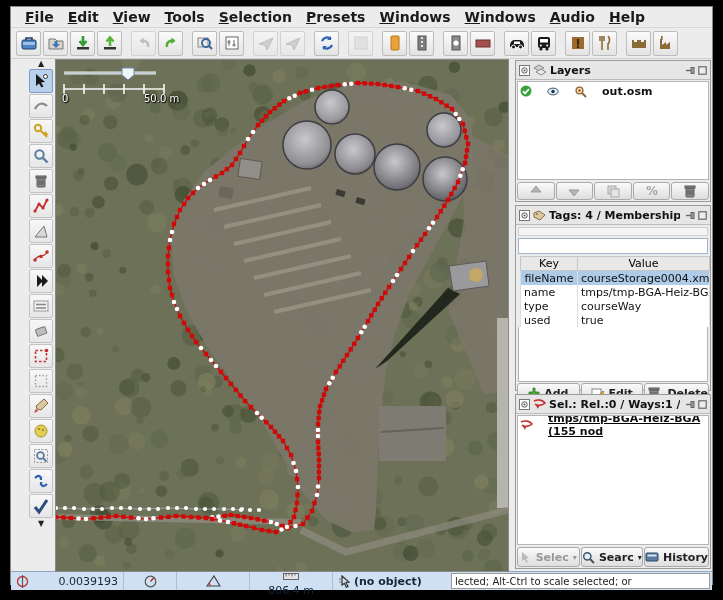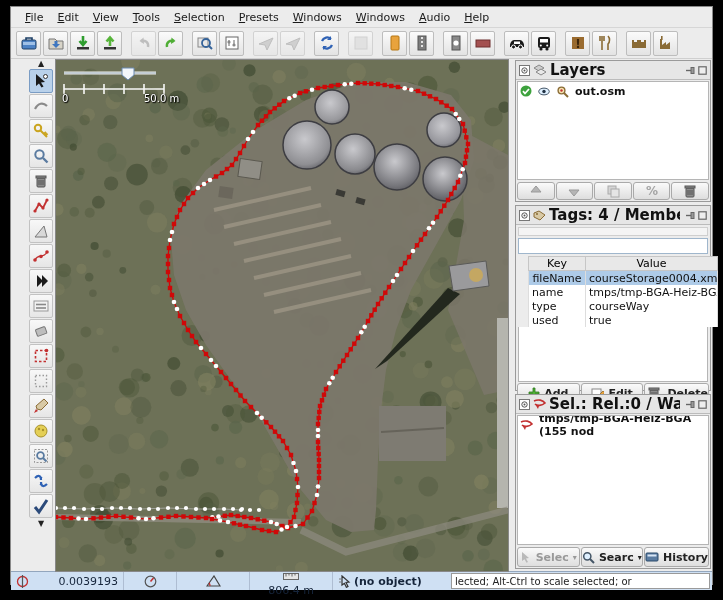--- a/index.html
+++ b/index.html
@@ -10,7 +10,7 @@
   
   #menubar{height:20px;display:flex;align-items:center;padding-left:8px;
            border-bottom:1px solid #d6d6d6;background:#ececec;}
-  .mi{font-size:11px;font-weight:normal;color:#1a1a1a;padding:2px 8px 2px 6px;cursor:default;}
+  .mi{font-size:14px;font-weight:bold;color:#1a1a1a;padding:2px 8px 2px 6px;cursor:default;}
   .mi::first-letter{text-decoration:underline;}
   
   #toolbar{height:30px;display:flex;align-items:center;padding-left:4px;background:#ececec;

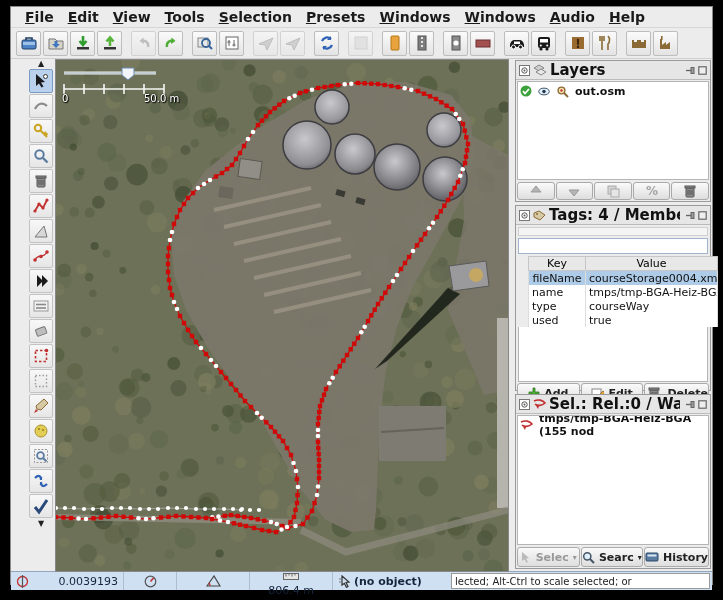--- a/index.html
+++ b/index.html
@@ -37,7 +37,7 @@
   .panel{border:1px solid #9a9a9a;background:#ececec;margin:1px 1px 2px 0;box-sizing:border-box;}
   .phead{height:18px;display:flex;align-items:center;gap:3px;padding:0 3px;background:#e6e6e6;
          border-bottom:1px solid #bbb;white-space:nowrap;overflow:hidden;}
-  .ptitle{font-size:15px;font-weight:bold;color:#111;flex:0 1 auto;overflow:hidden;text-overflow:clip;}
+  .ptitle{font-size:11px;font-weight:bold;color:#111;flex:0 1 auto;overflow:hidden;text-overflow:clip;}
   .phead .sp{flex:1;}
   .plist{background:#fff;border:1px solid #b5b5b5;margin:1px;overflow:hidden;}
   .lrow{display:flex;align-items:center;gap:6px;height:16px;padding:1px 2px;font-size:11px;color:#111;}

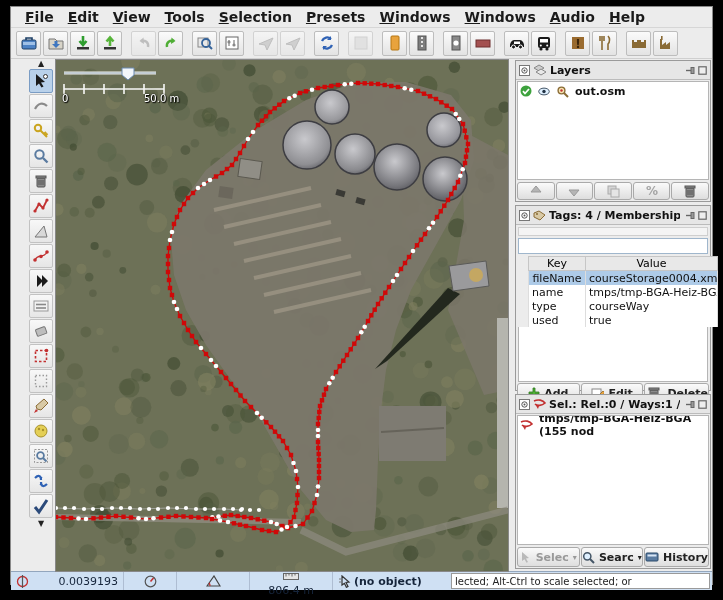--- a/index.html
+++ b/index.html
@@ -40,7 +40,7 @@
   .ptitle{font-size:11px;font-weight:bold;color:#111;flex:0 1 auto;overflow:hidden;text-overflow:clip;}
   .phead .sp{flex:1;}
   .plist{background:#fff;border:1px solid #b5b5b5;margin:1px;overflow:hidden;}
-  .lrow{display:flex;align-items:center;gap:6px;height:16px;padding:1px 2px;font-size:11px;color:#111;}
+  .lrow{display:flex;align-items:center;gap:15px;height:16px;padding:1px 2px;font-size:11px;color:#111;}
   .lrow b{font-weight:bold;}
   .btnrow{display:flex;padding:1px;gap:1px;}
   .pbtn{flex:1;height:20px;display:flex;align-items:center;justify-content:center;gap:4px;

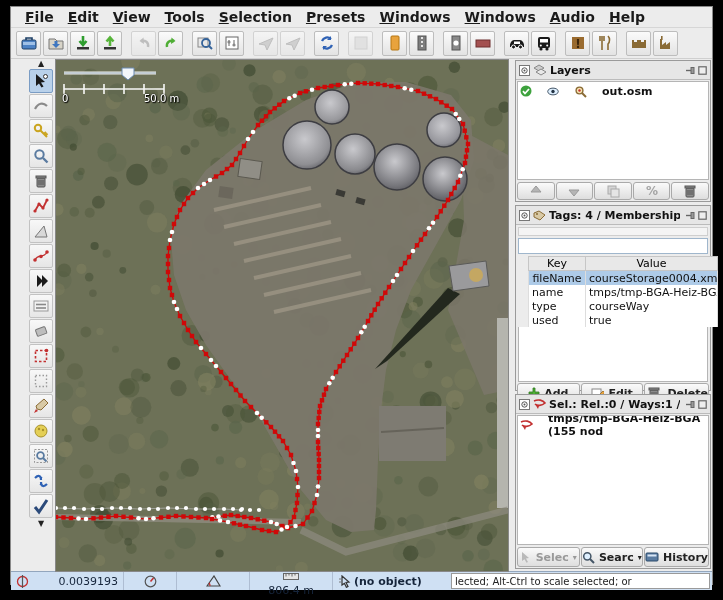--- a/index.html
+++ b/index.html
@@ -51,7 +51,7 @@
   
   #filter{height:14px;background:#fff;border:1px solid #9fb6cc;margin:2px;}
   #blankstrip{height:7px;background:#f4f4f4;border:1px solid #cfcfcf;margin:2px 2px 0 2px;}
-  table.tags{width:calc(100% - 4px);margin:0 12px;border-collapse:collapse;background:#fff;
+  table.tags{width:calc(100% - 4px);margin:0 4px;border-collapse:collapse;background:#fff;
              font-size:11px;table-layout:fixed;}
   table.tags th{background:#e8e8e8;border:1px solid #c6c6c6;font-weight:normal;height:13px;padding:0;}
   table.tags td{border-left:1px solid #ddd;border-right:1px solid #ddd;height:14px;padding:0 3px;

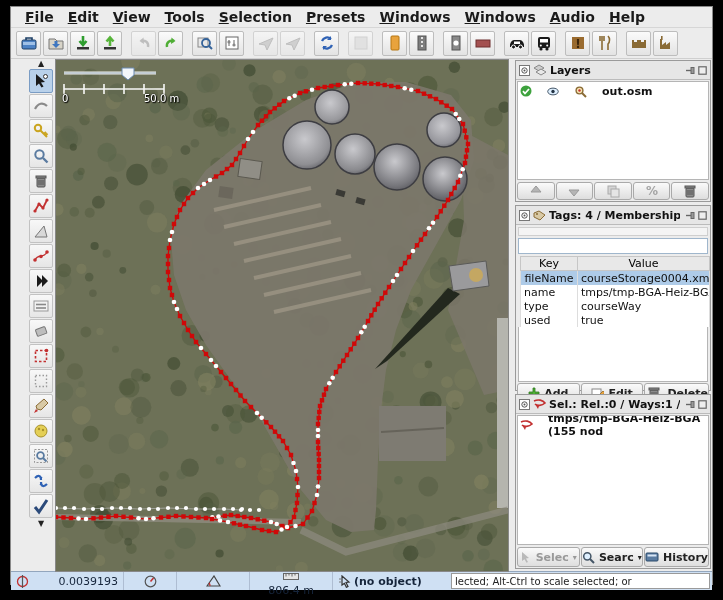--- a/index.html
+++ b/index.html
@@ -1249,7 +1249,7 @@
                 </svg>
               </span>
         </div>
-        <div class="plist" style="flex:1;">
+        <div class="plist" style="flex:1;text-decoration:underline;">
           <div class="lrow">
             <span class="ic">
                   <svg width="13" height="11" viewBox="0 0 13 11">

